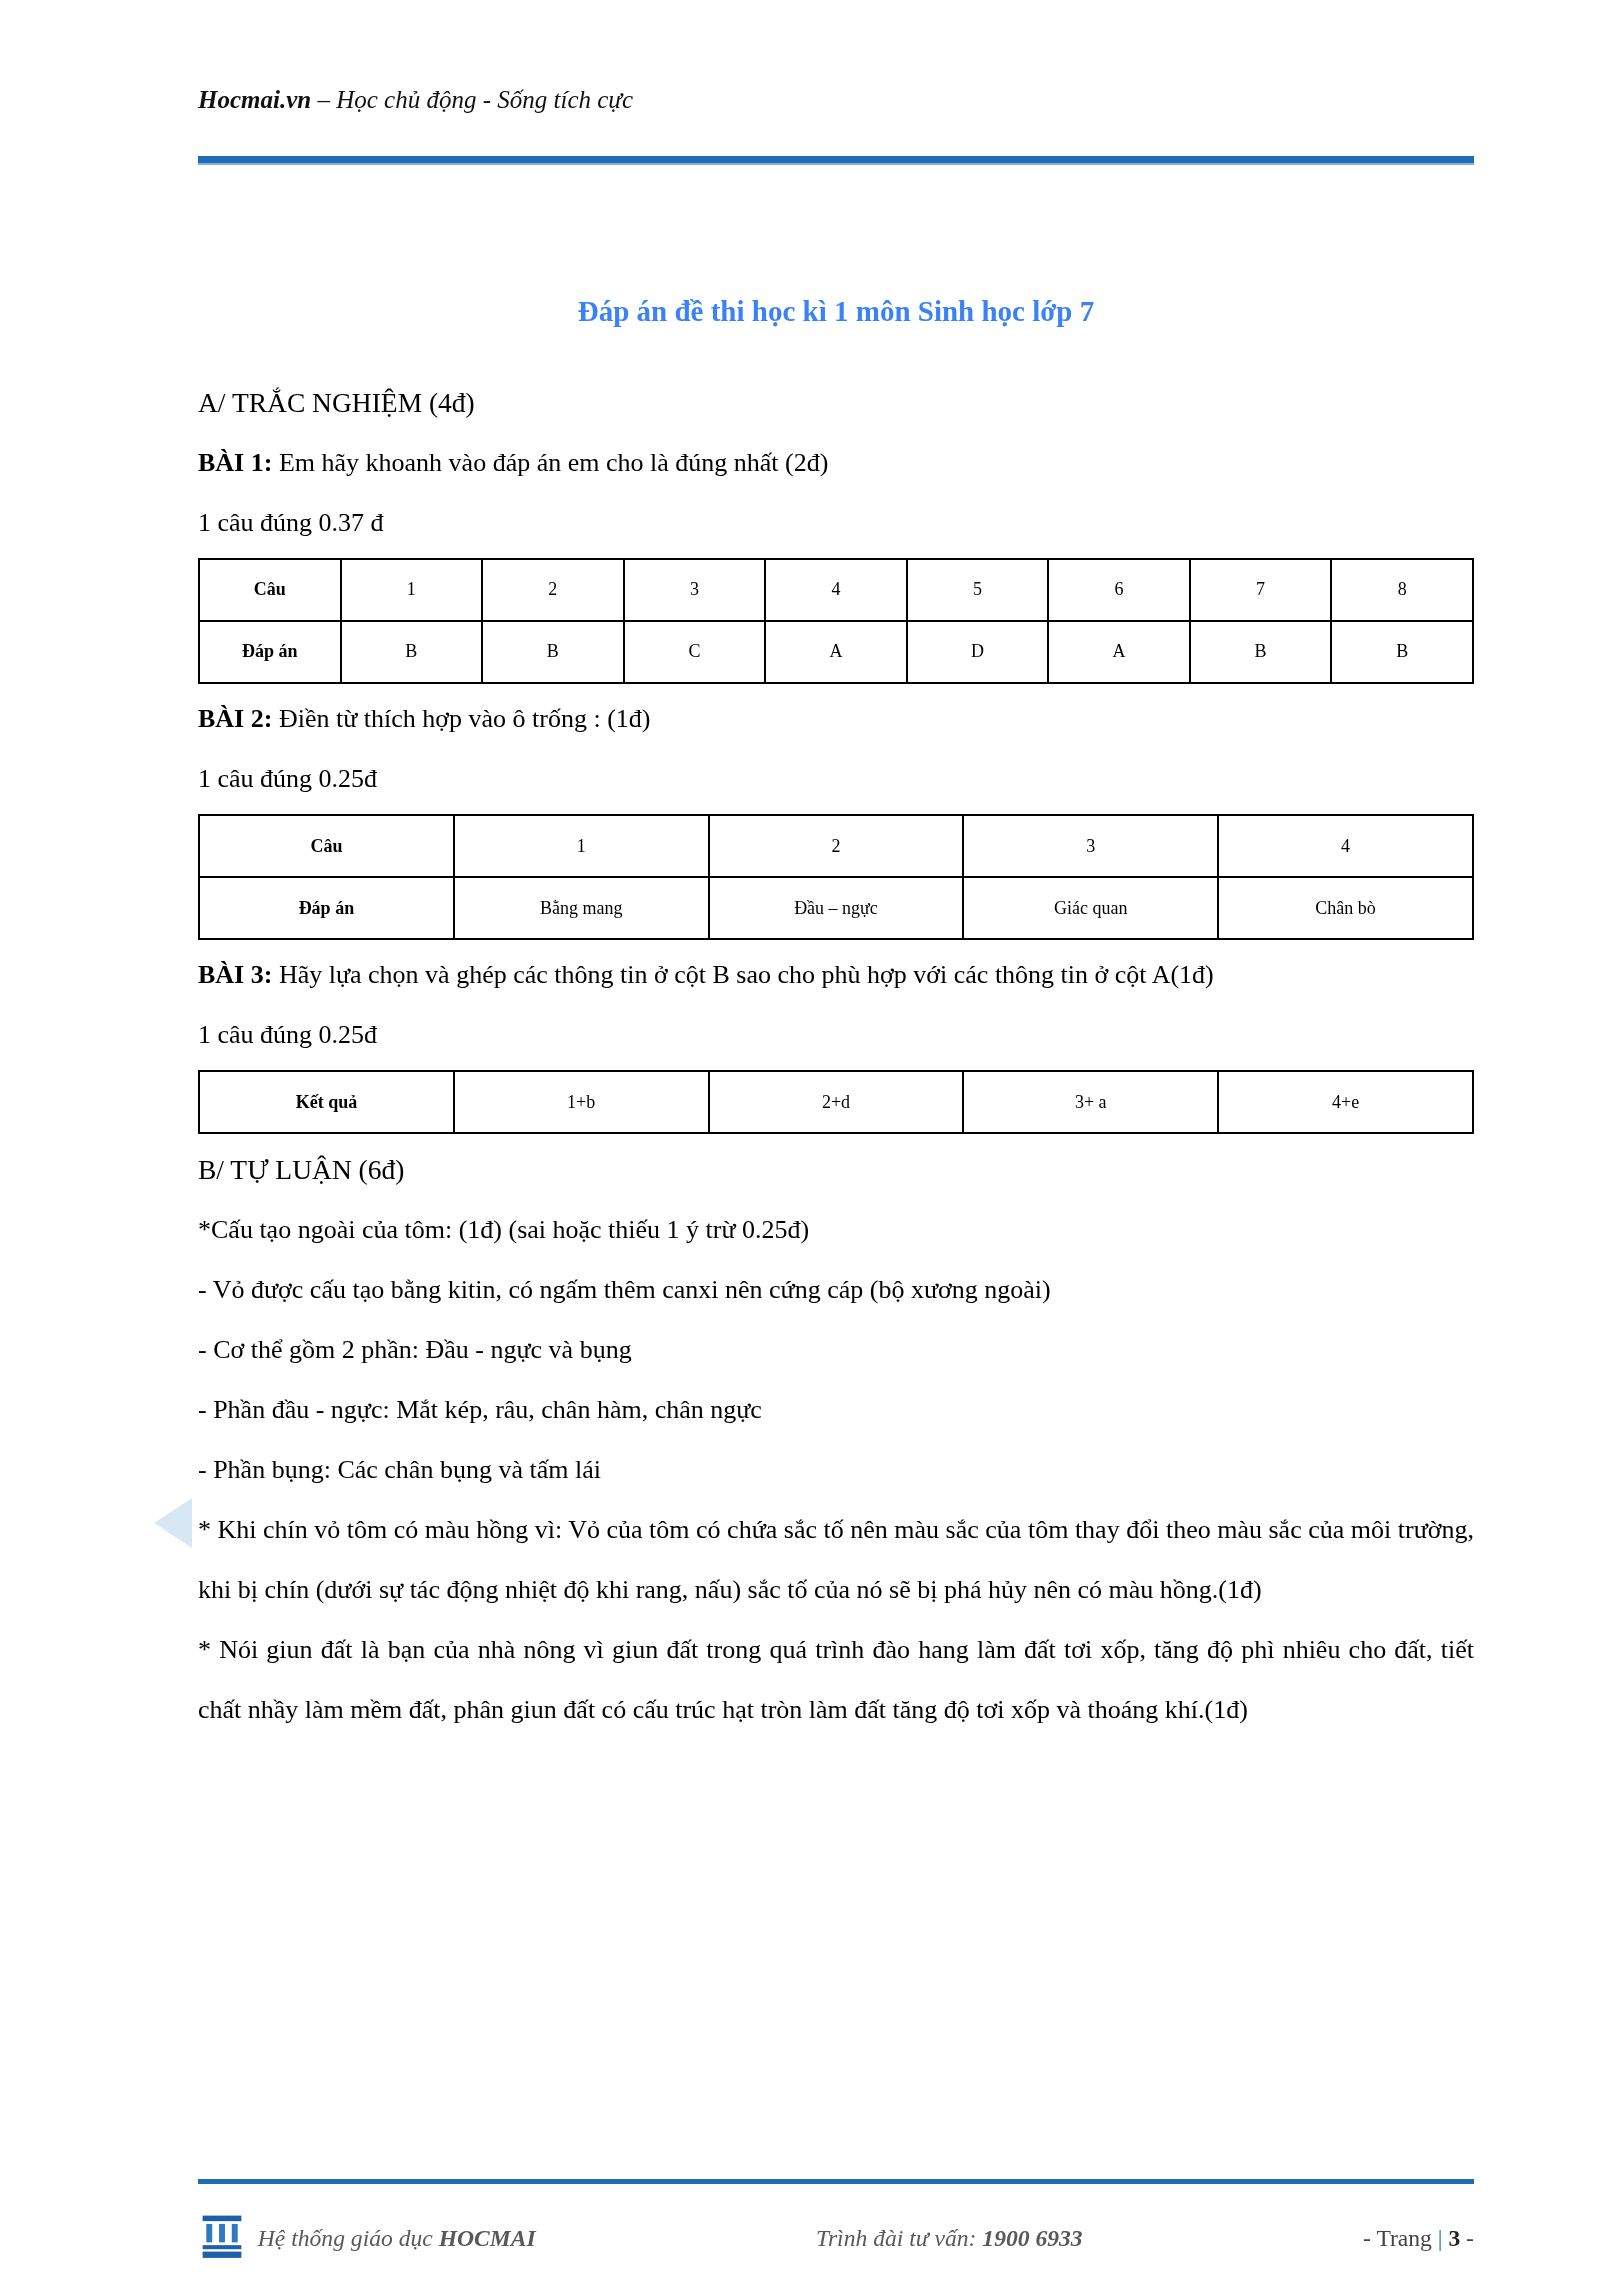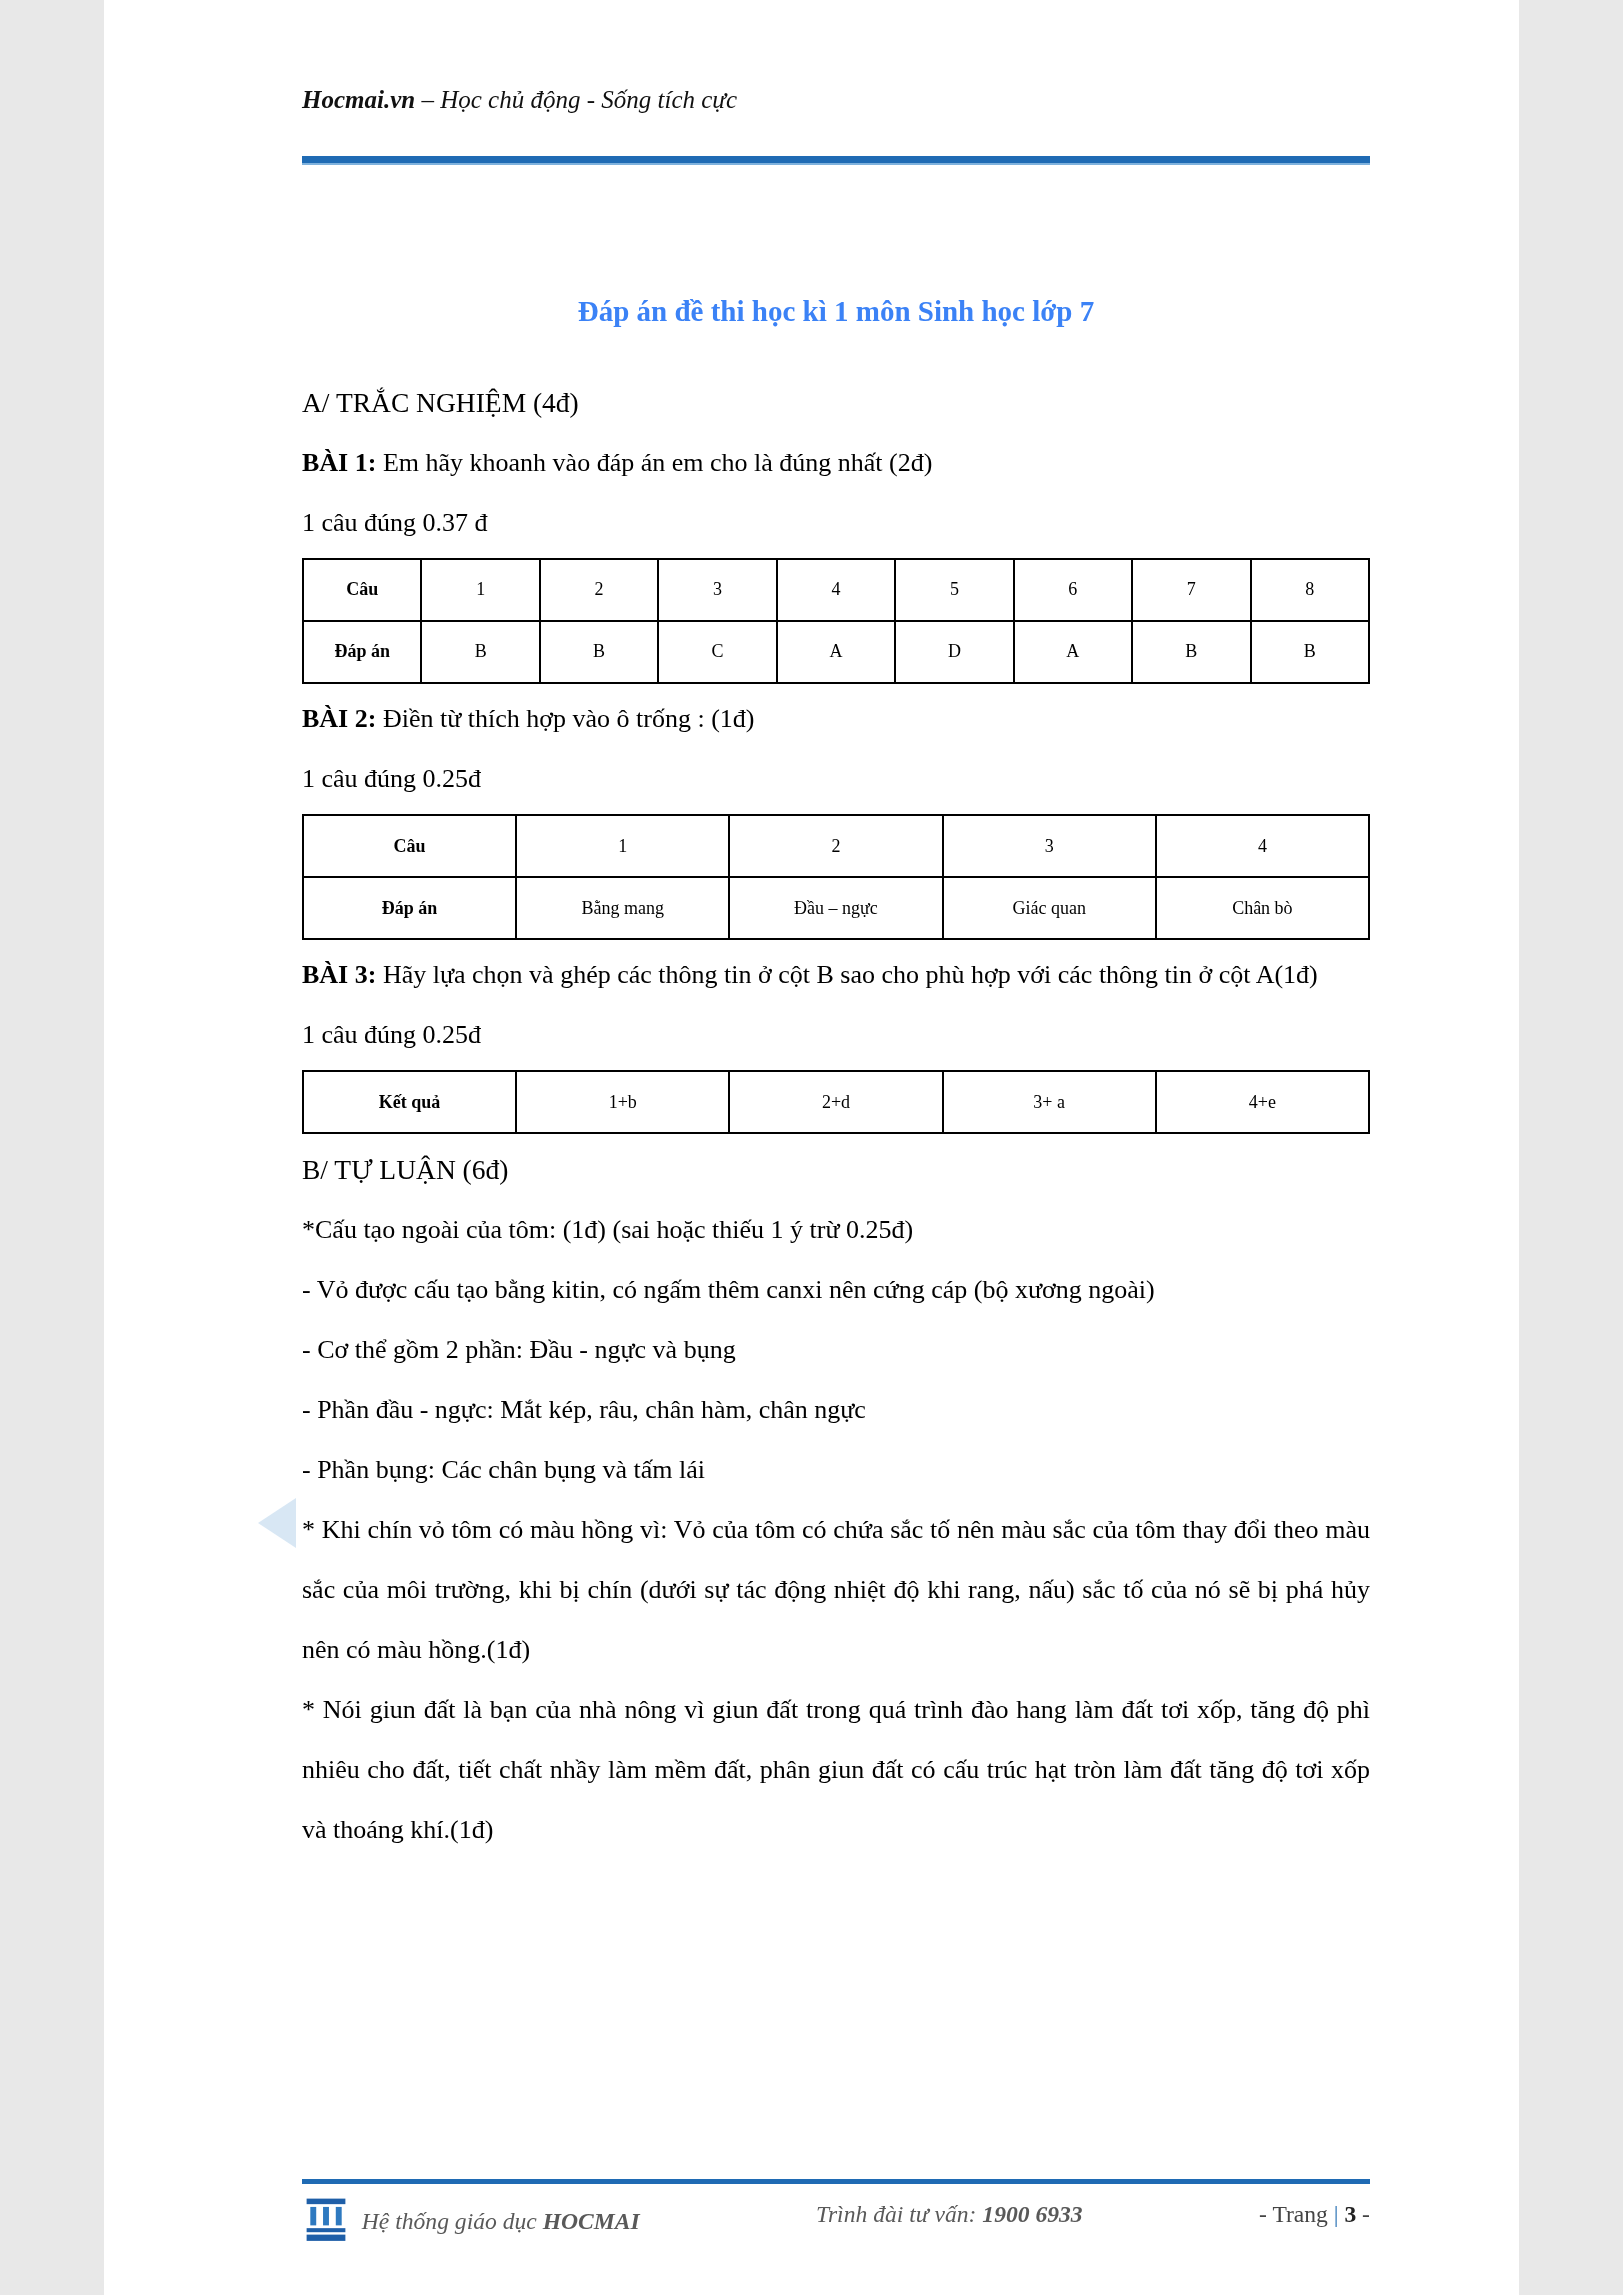--- a/index.html
+++ b/index.html
@@ -6,7 +6,7 @@
   html, body { margin: 0; padding: 0; background: #e8e8e8; }
   .page {
     position: relative;
-    width: 1415px;
+    width: 1623px;
     height: 2295px;
     margin: 0 auto;
     background: #ffffff;

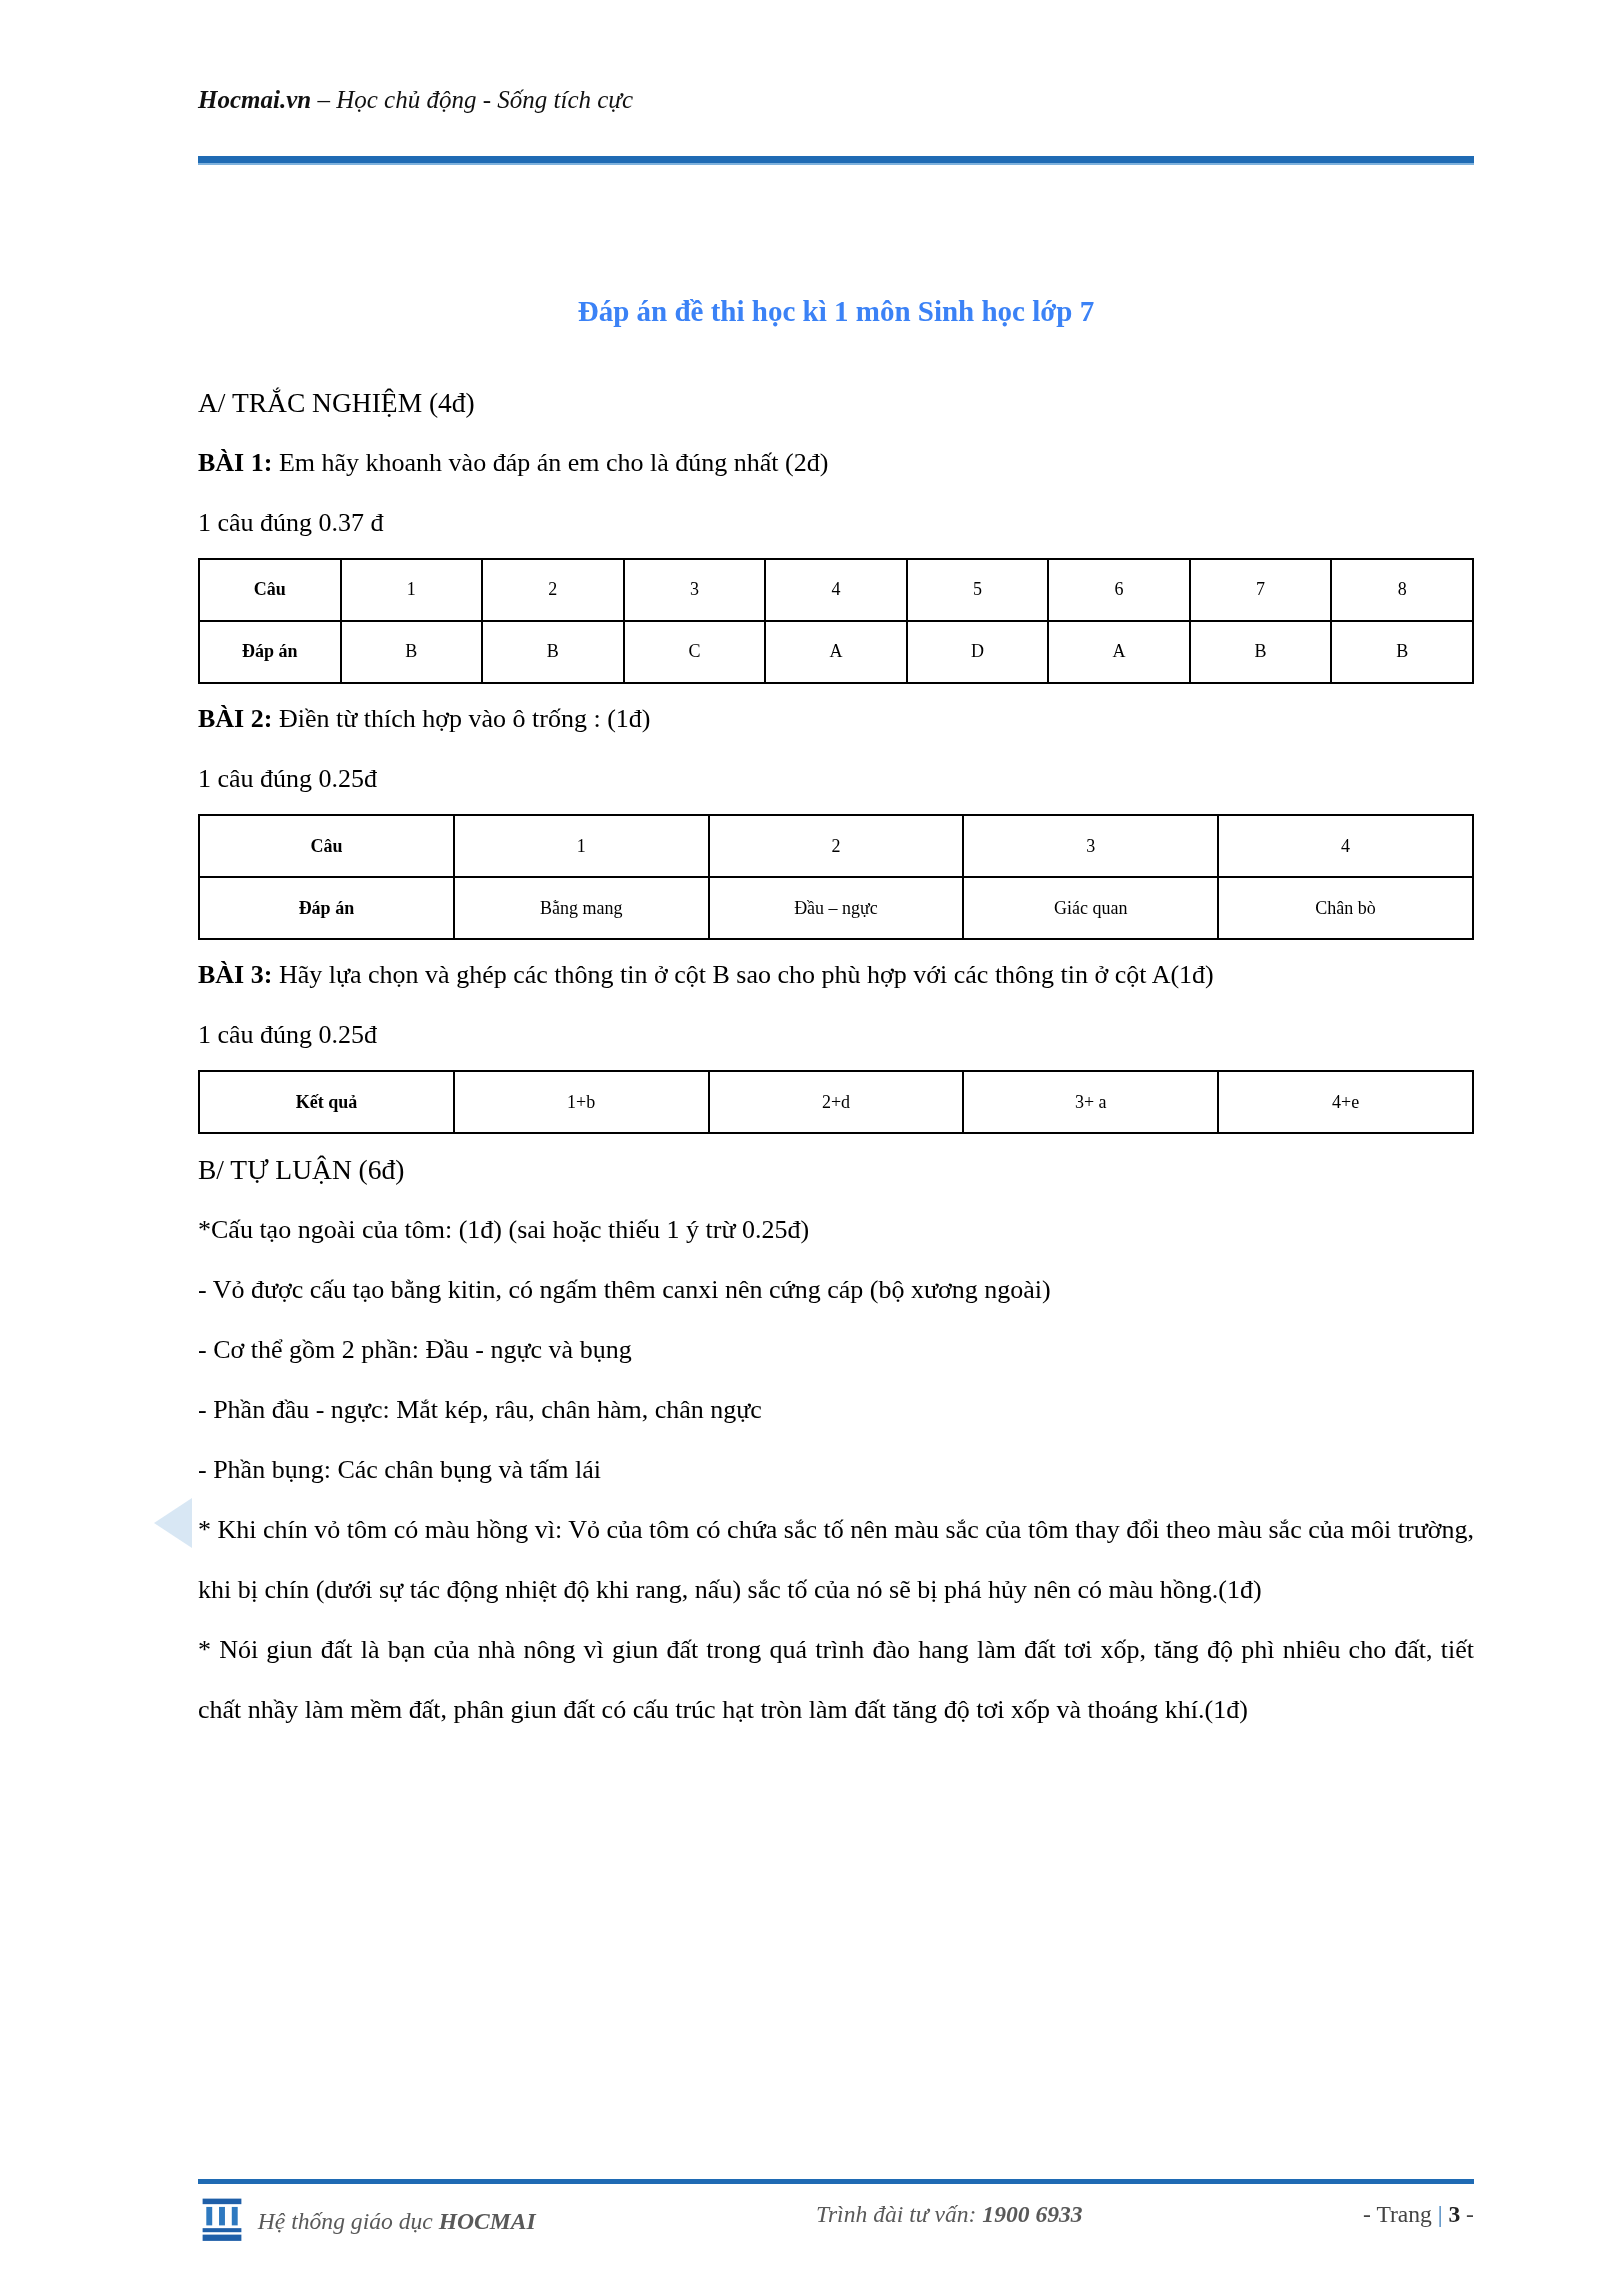--- a/index.html
+++ b/index.html
@@ -94,9 +94,9 @@
     background: #1f6bb4;
   }
   .footer-row {
-    margin-top: 17px;
+    margin-top: 34px;
     display: flex;
-    align-items: flex-start;
+    align-items: center;
     justify-content: space-between;
     font-size: 23.6px;
     color: #595959;

